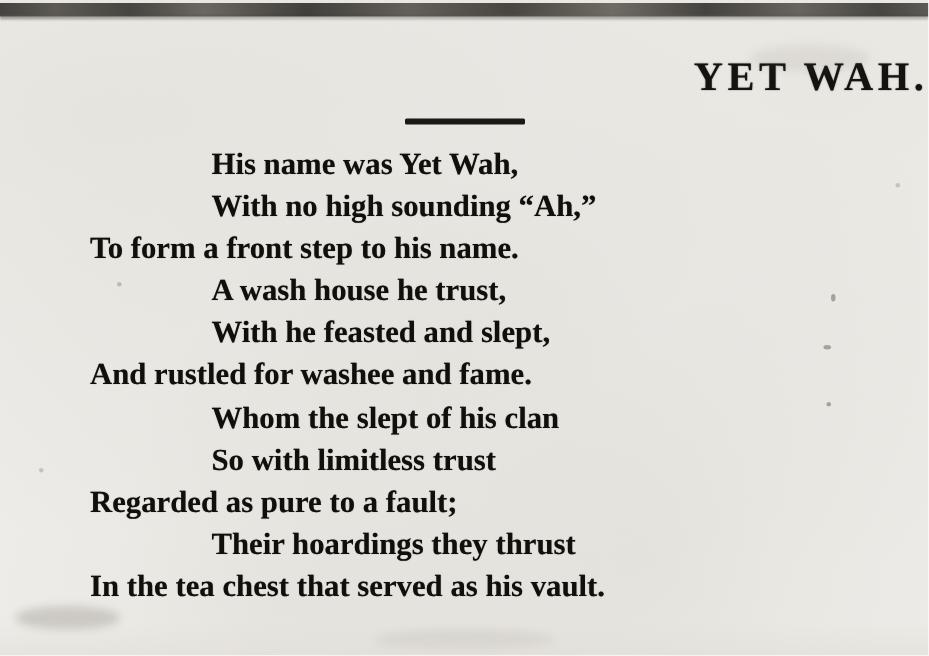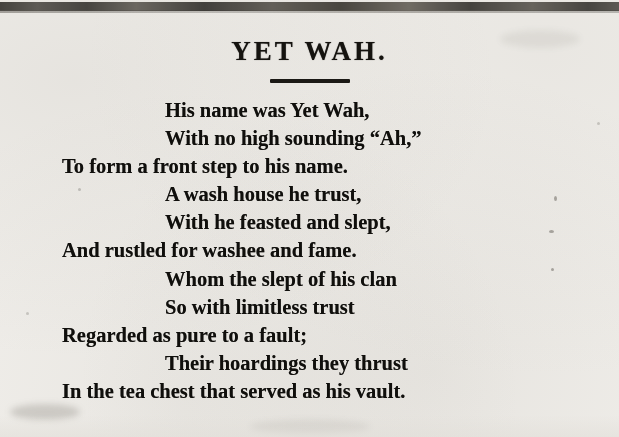--- a/index.html
+++ b/index.html
@@ -65,7 +65,7 @@
     top: 36px;
     left: 0;
     width: 619px;
-    text-align: center;
+    text-align: right;
     font-family: "Liberation Serif", serif;
     font-weight: bold;
     font-size: 27px;

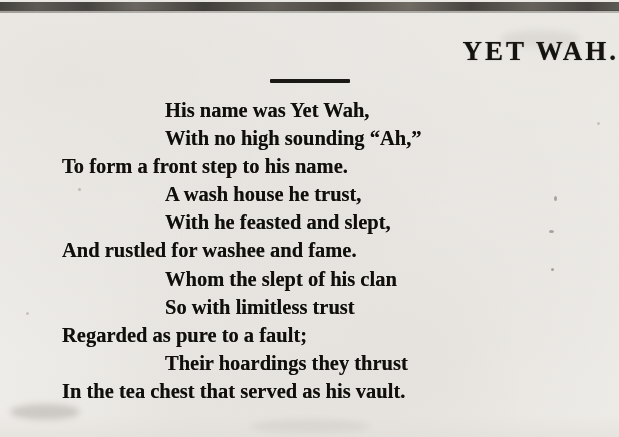--- a/index.html
+++ b/index.html
@@ -101,7 +101,6 @@
     color: #100f0c;
     white-space: pre;
     text-shadow: 0 0 0.6px rgba(0,0,0,0.5);
-    margin-left: 24px;
   }
   .indent-1 { padding-left: 141px; }
   .indent-0 { padding-left: 38px; }

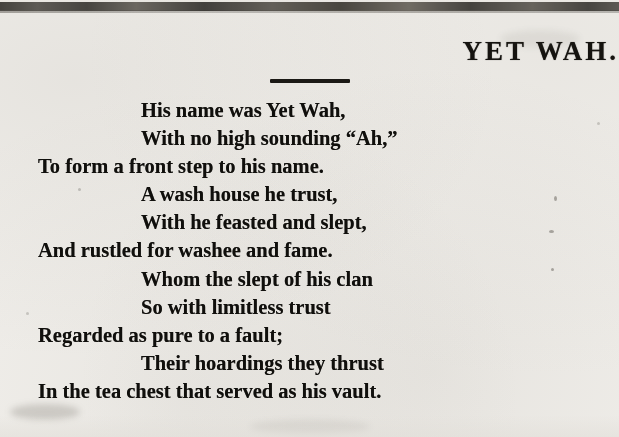--- a/index.html
+++ b/index.html
@@ -103,7 +103,7 @@
     text-shadow: 0 0 0.6px rgba(0,0,0,0.5);
   }
   .indent-1 { padding-left: 141px; }
-  .indent-0 { padding-left: 38px; }
+  .indent-0 { padding-left: 60px; }
 
   
   .fleck {

